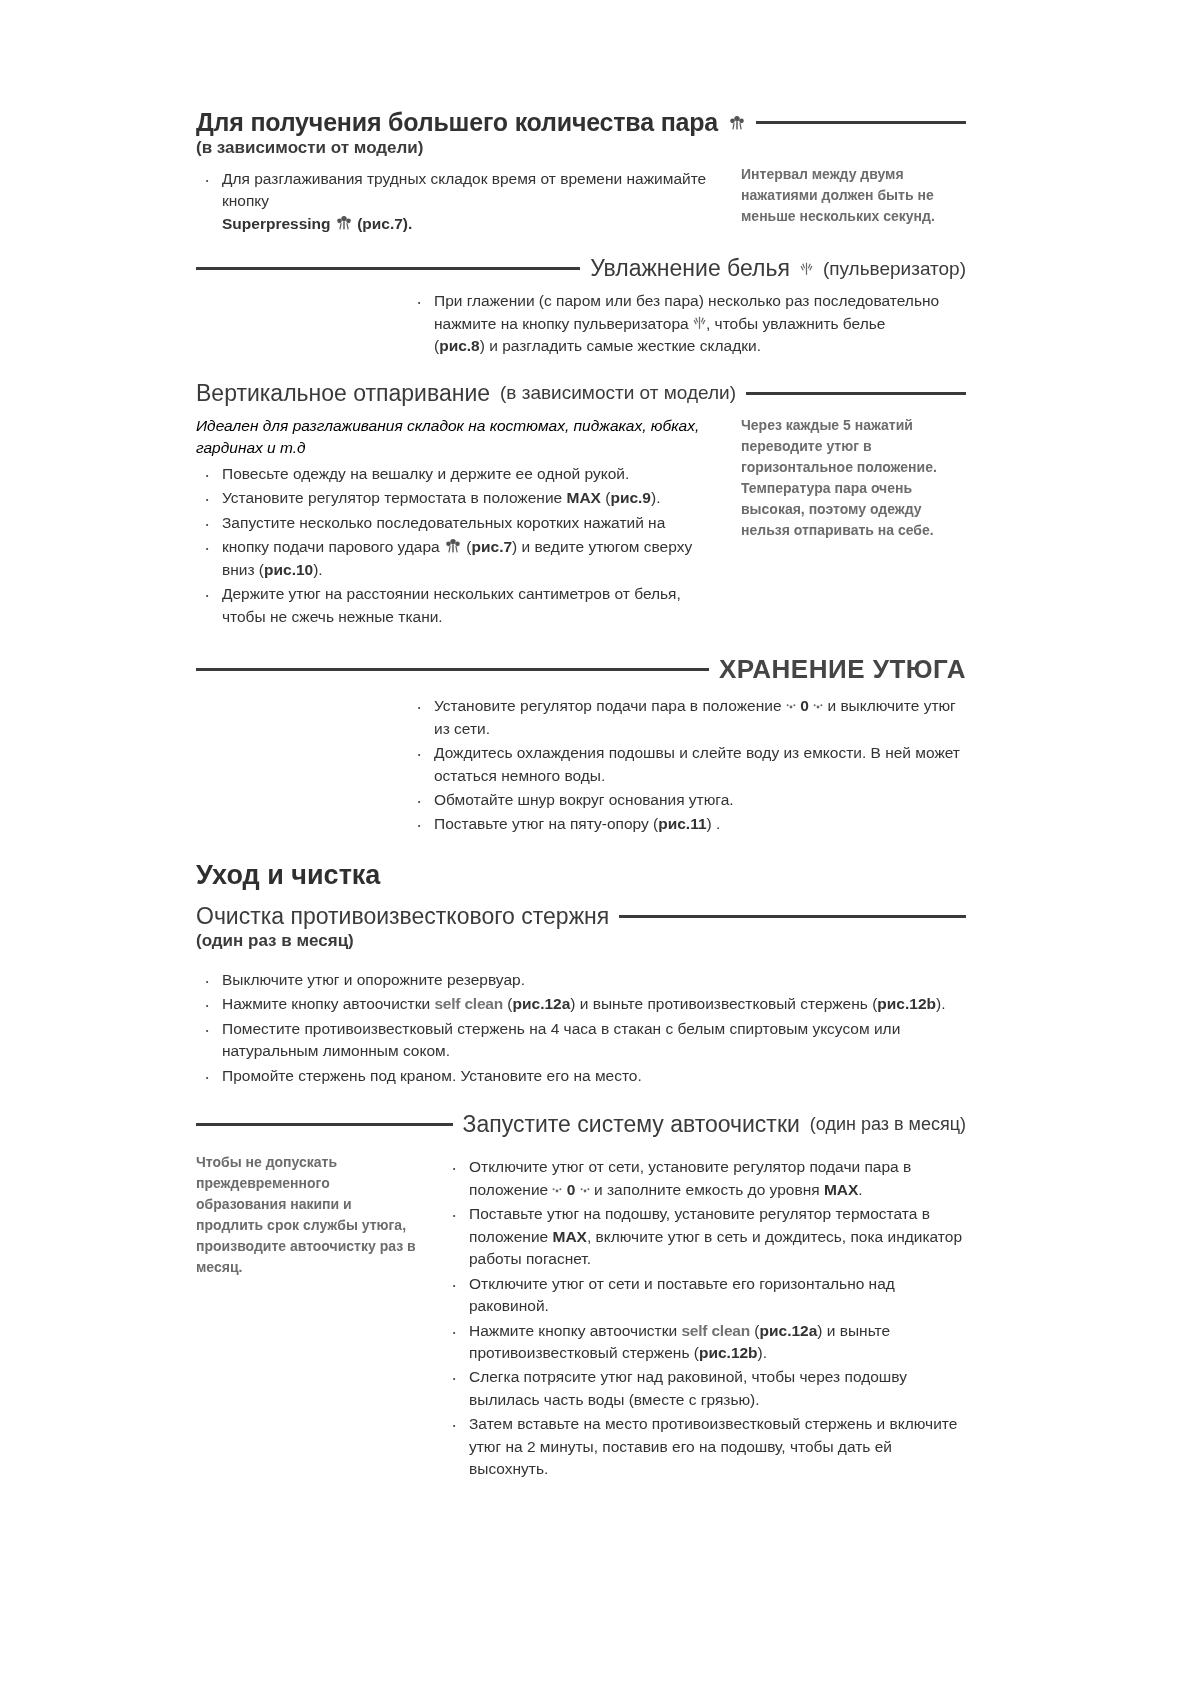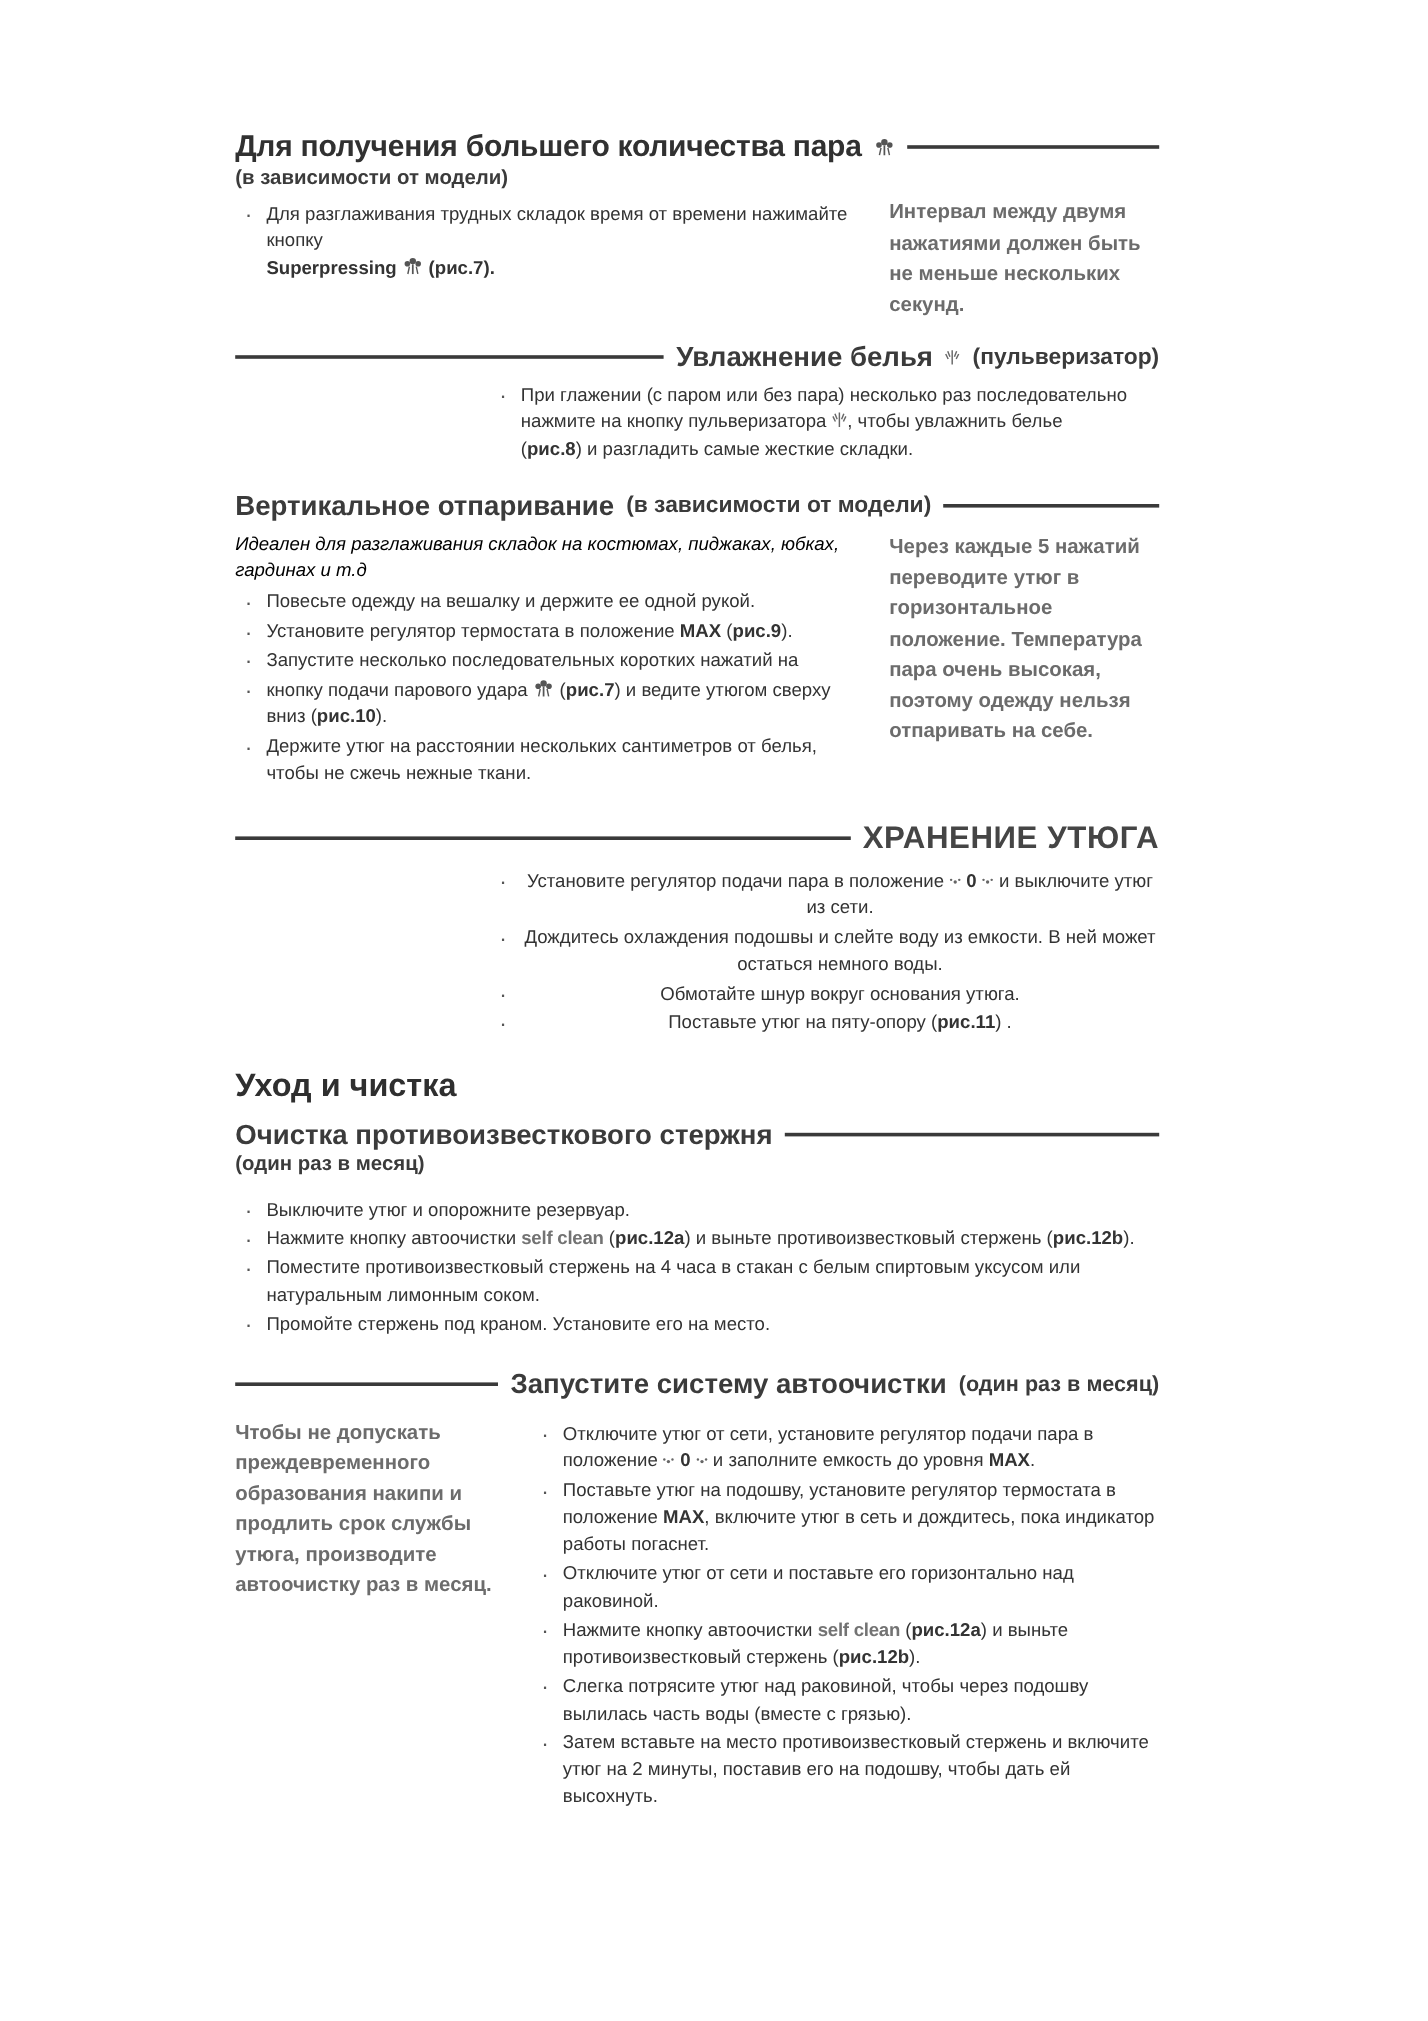--- a/index.html
+++ b/index.html
@@ -106,7 +106,7 @@
 
   
   .sidenote {
-    font-size: 17px;
+    font-size: 14px;
     font-weight: bold;
     line-height: 1.5;
     color: #6c6c6c;

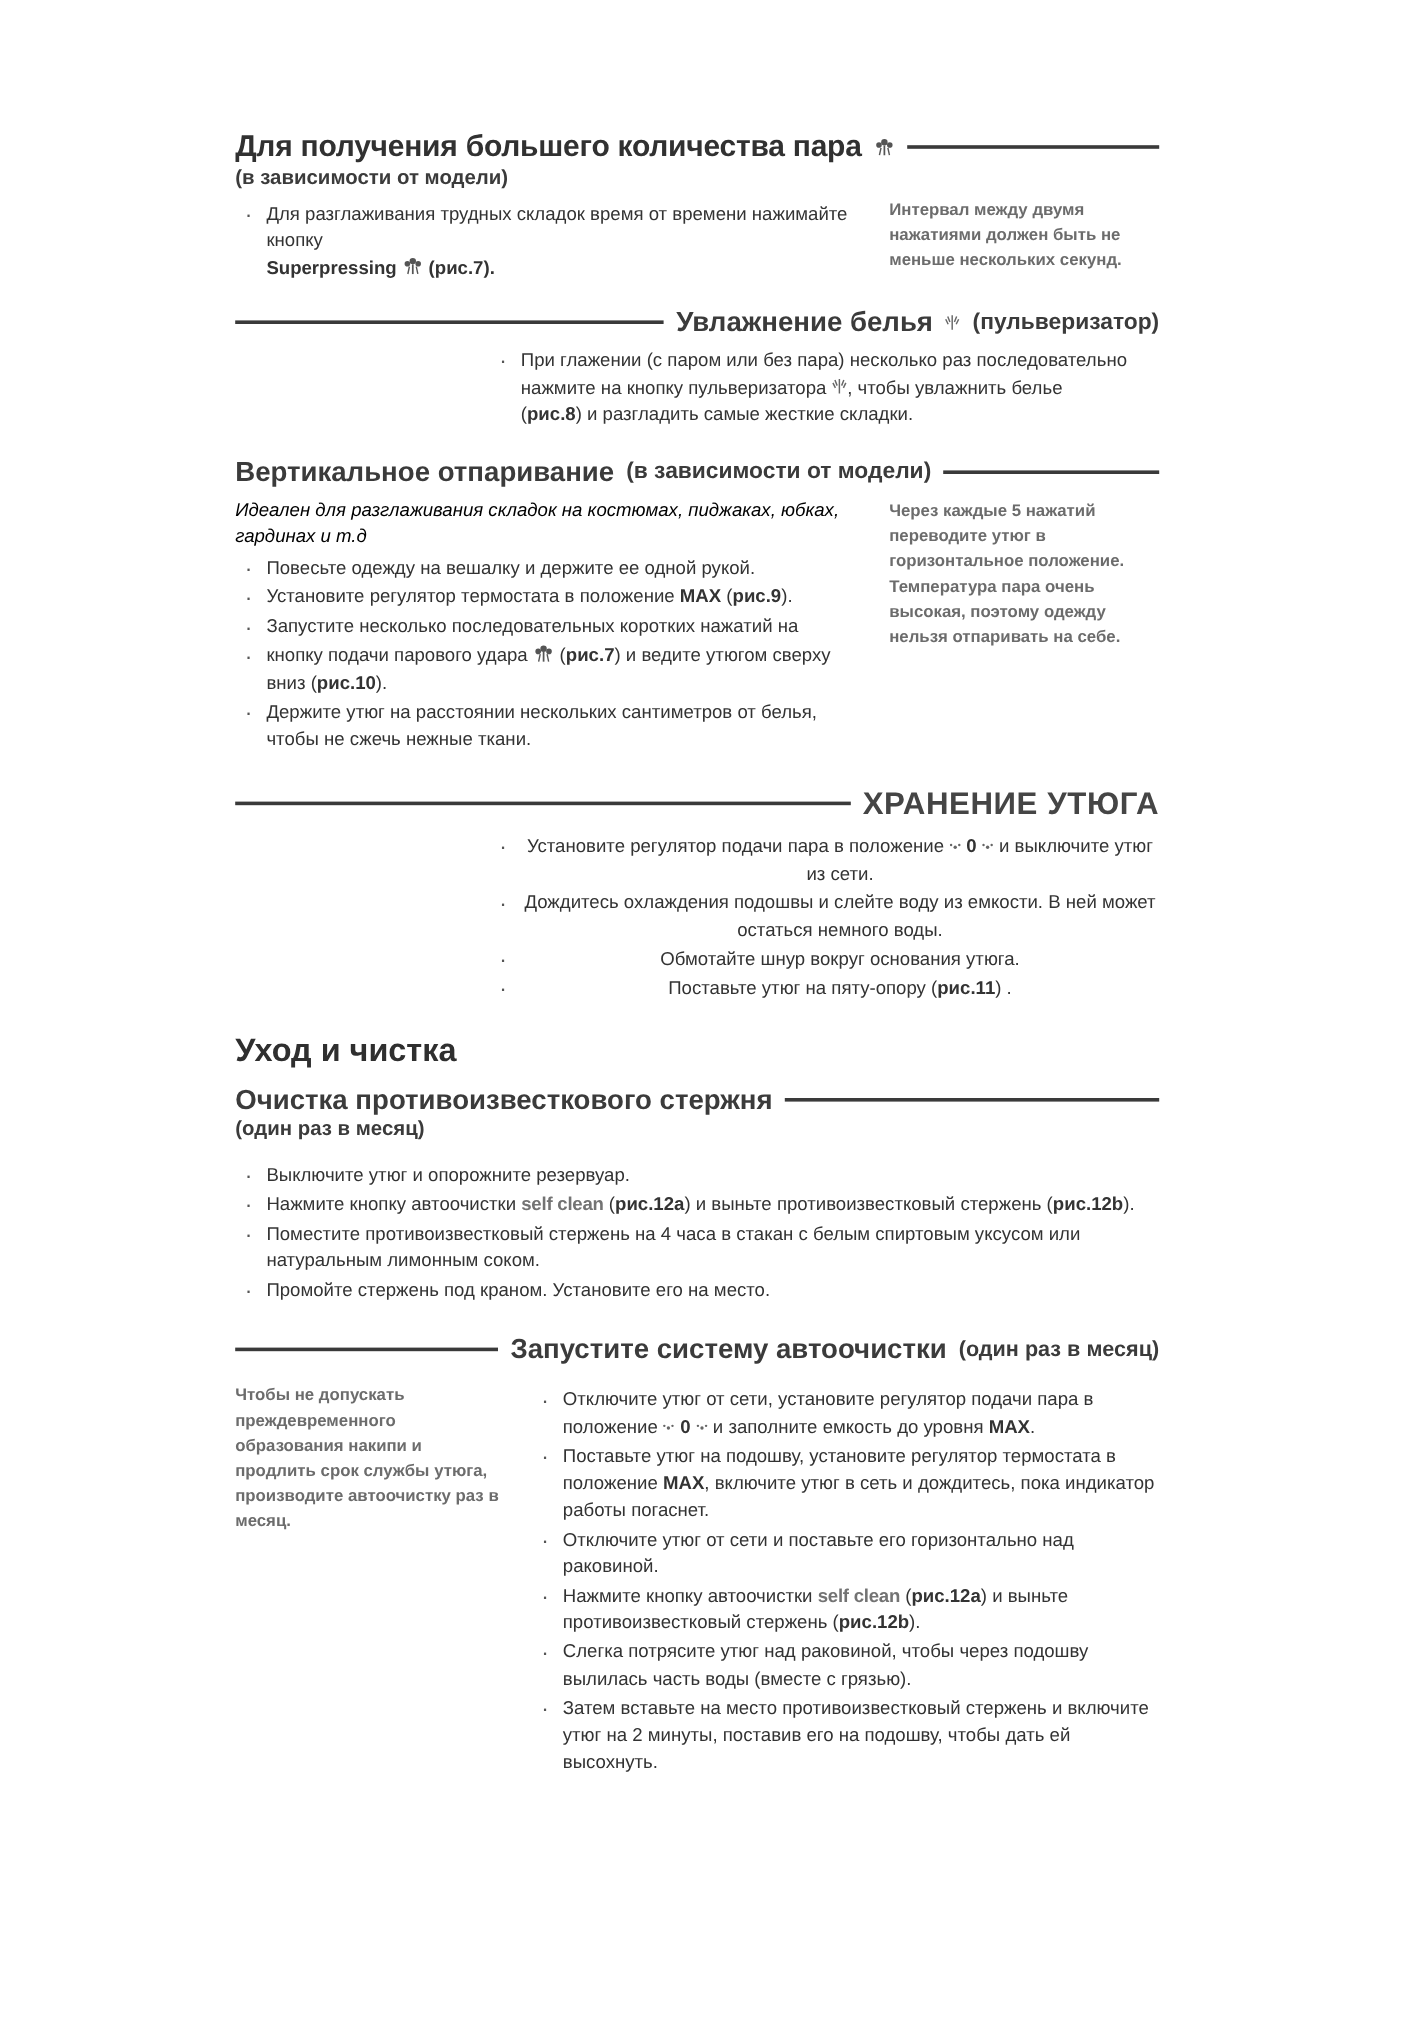--- a/index.html
+++ b/index.html
@@ -51,7 +51,7 @@
   }
   .h2 {
     font-size: 23px;
-    font-weight: bold;
+    font-weight: normal;
     color: #3b3b3b;
     white-space: nowrap;
   }

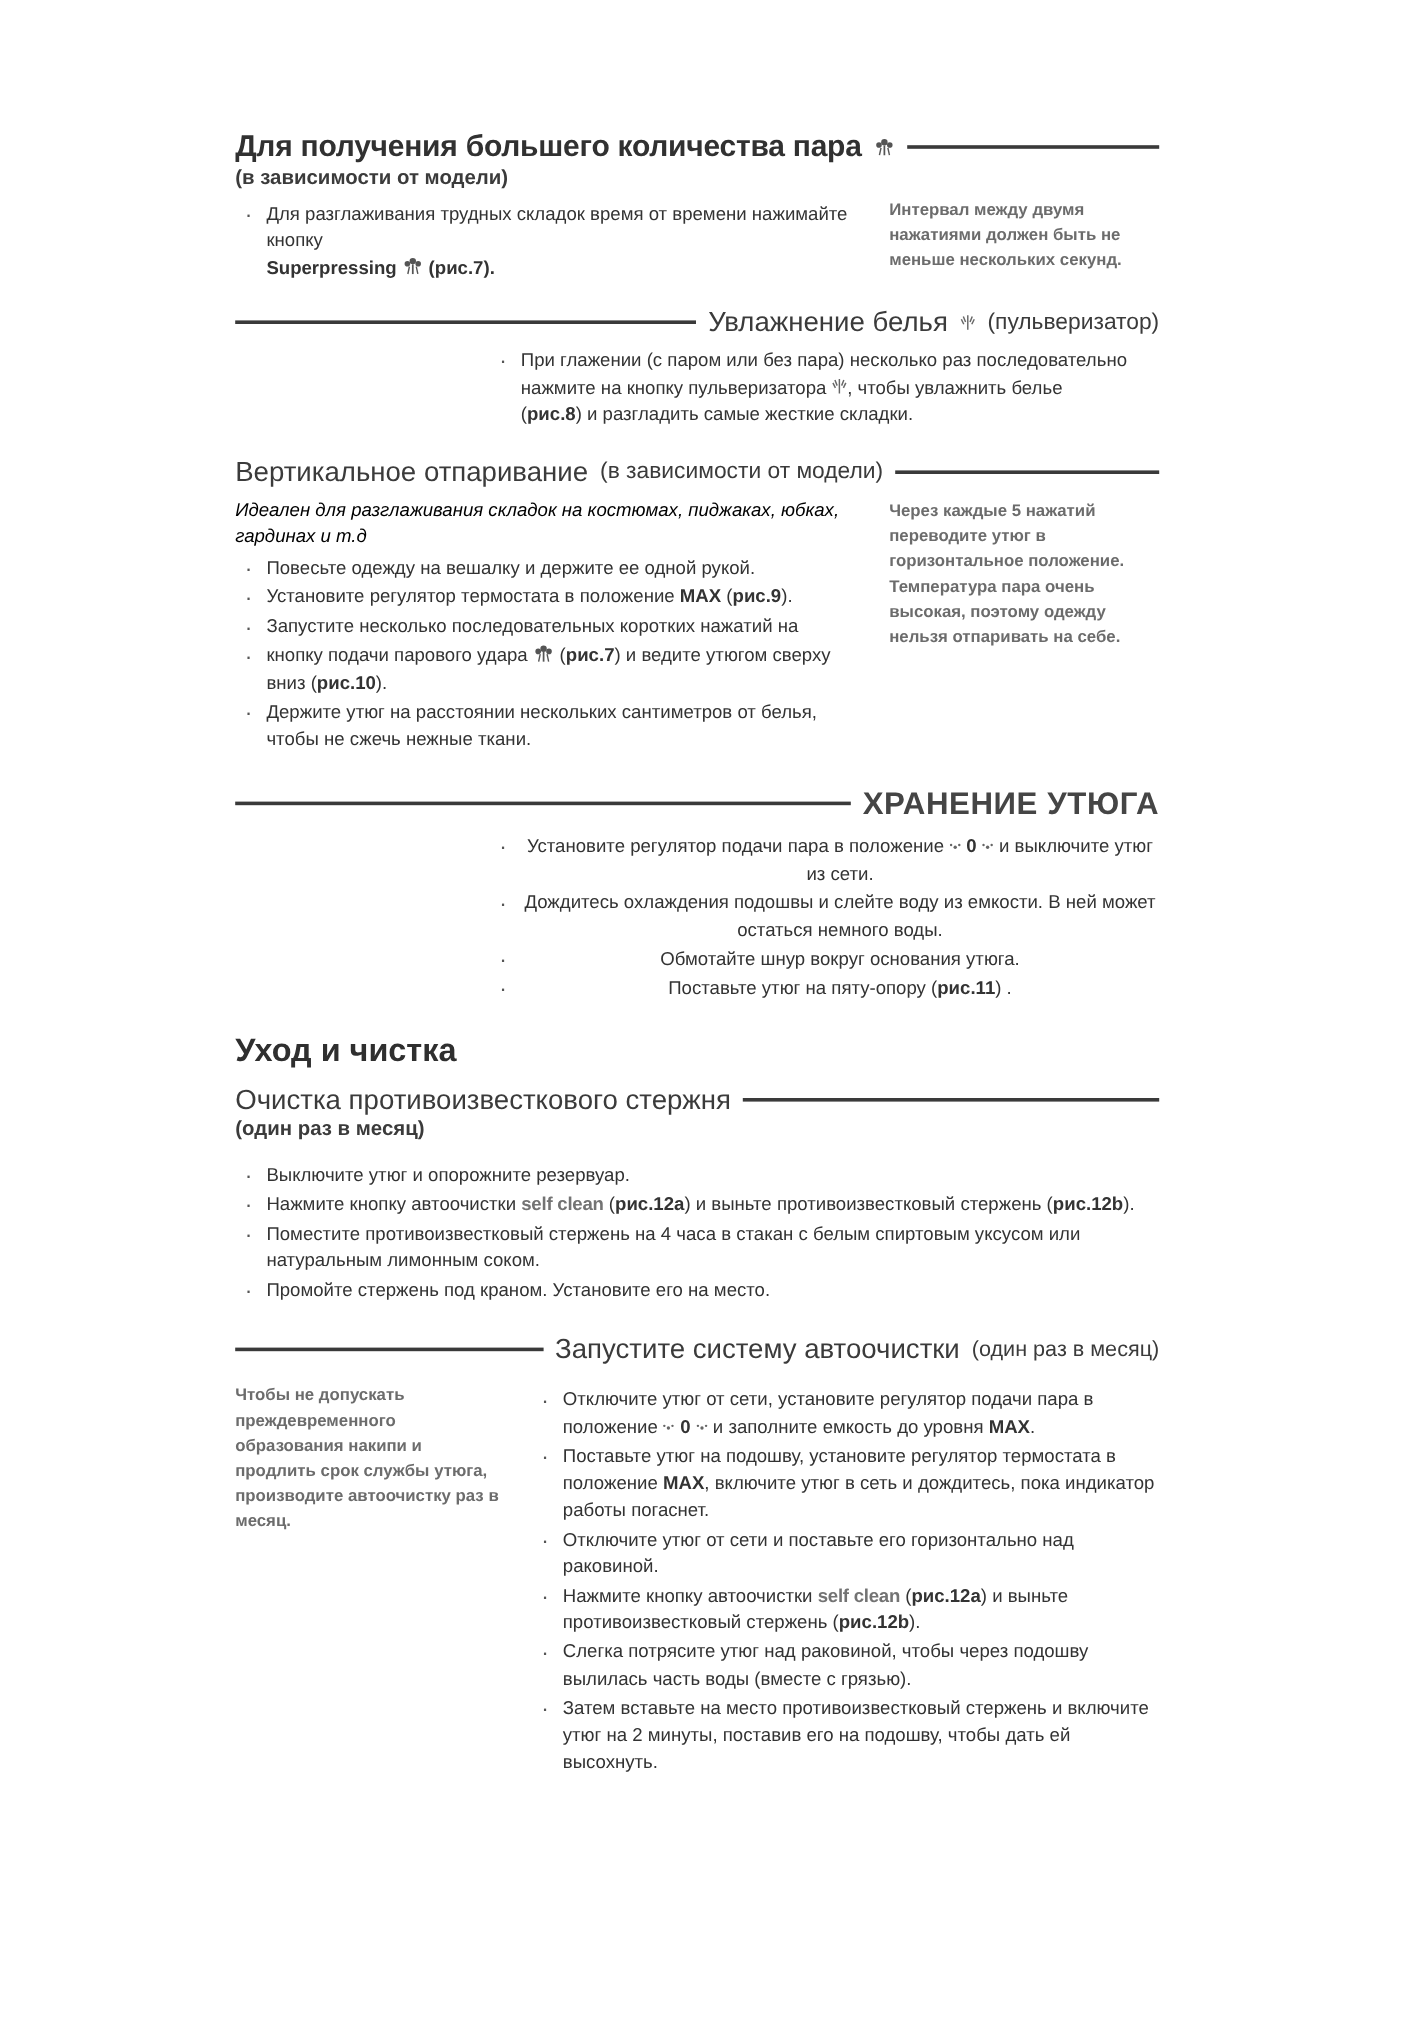--- a/index.html
+++ b/index.html
@@ -288,7 +288,7 @@
       </div>
     </div>
 
-    <div class="sec" style="margin-top:24px;text-align:center;">
+    <div class="sec" style="margin-top:24px;">
       <div class="h-row">
         <span class="rule"></span>
         <span class="h-caps">ХРАНЕНИЕ УТЮГА</span>

